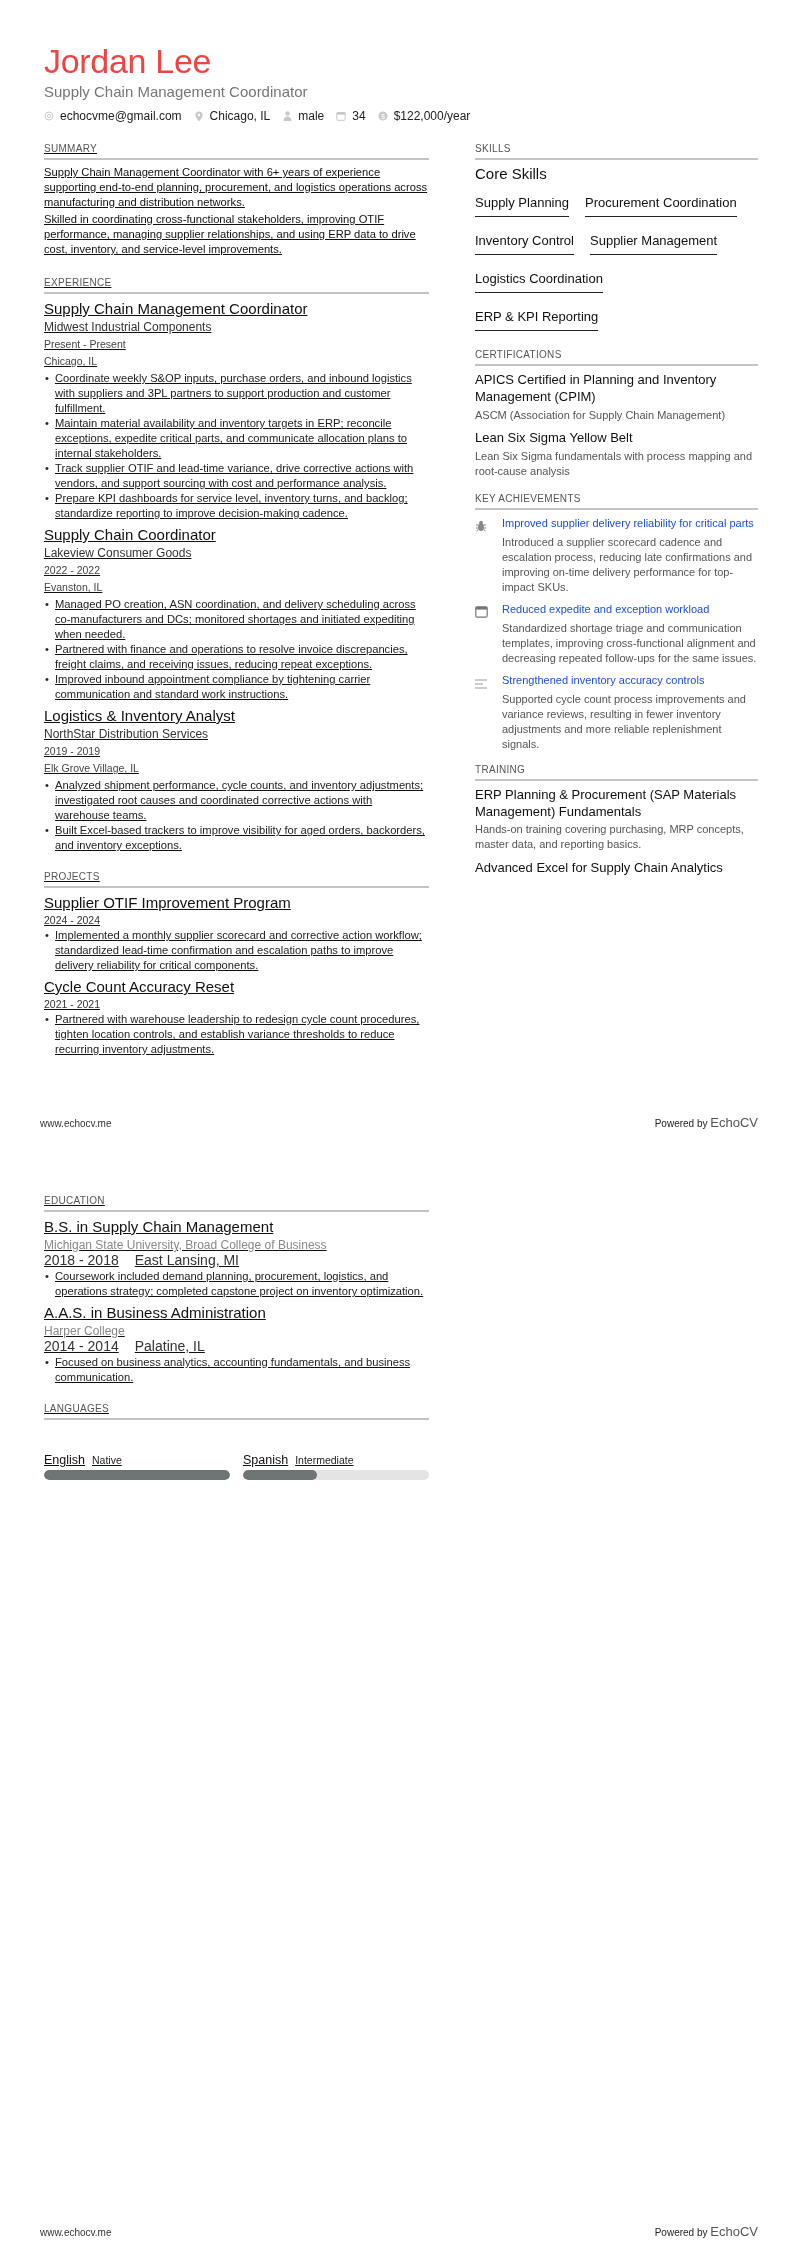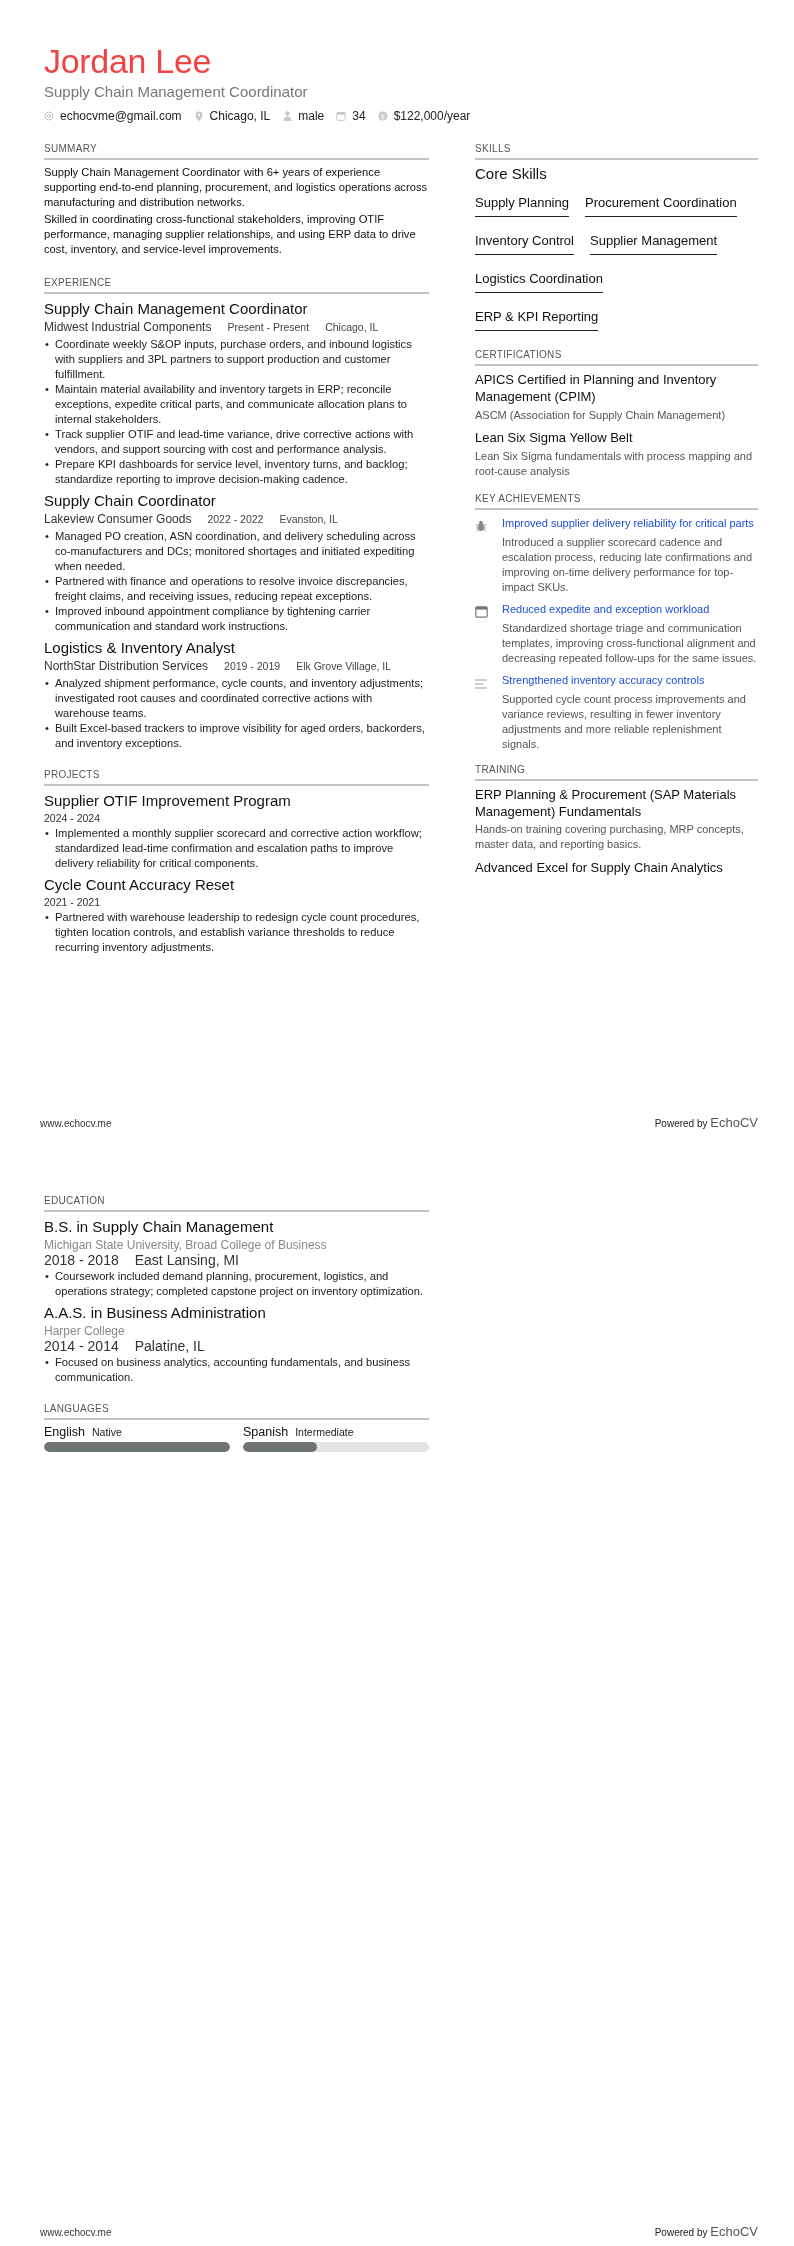--- a/index.html
+++ b/index.html
@@ -18,7 +18,7 @@
   .cicon { width: 10px; height: 10px; margin-right: 6px; display: inline-flex; align-items: center; justify-content: center; color: #bbb; }
 
   
-  .col-left { position: absolute; left: 44px; width: 385px; }
+  .col-left { position: absolute; left: 44px; width: 385px; text-decoration: underline; }
   .col-right { position: absolute; left: 475px; width: 283px; }
 
   .sec-head { font-size: 10px; color: #555; letter-spacing: 0.3px; padding-bottom: 4px; border-bottom: 2px solid #c4c4c4; margin-bottom: 5px; text-transform: uppercase; }

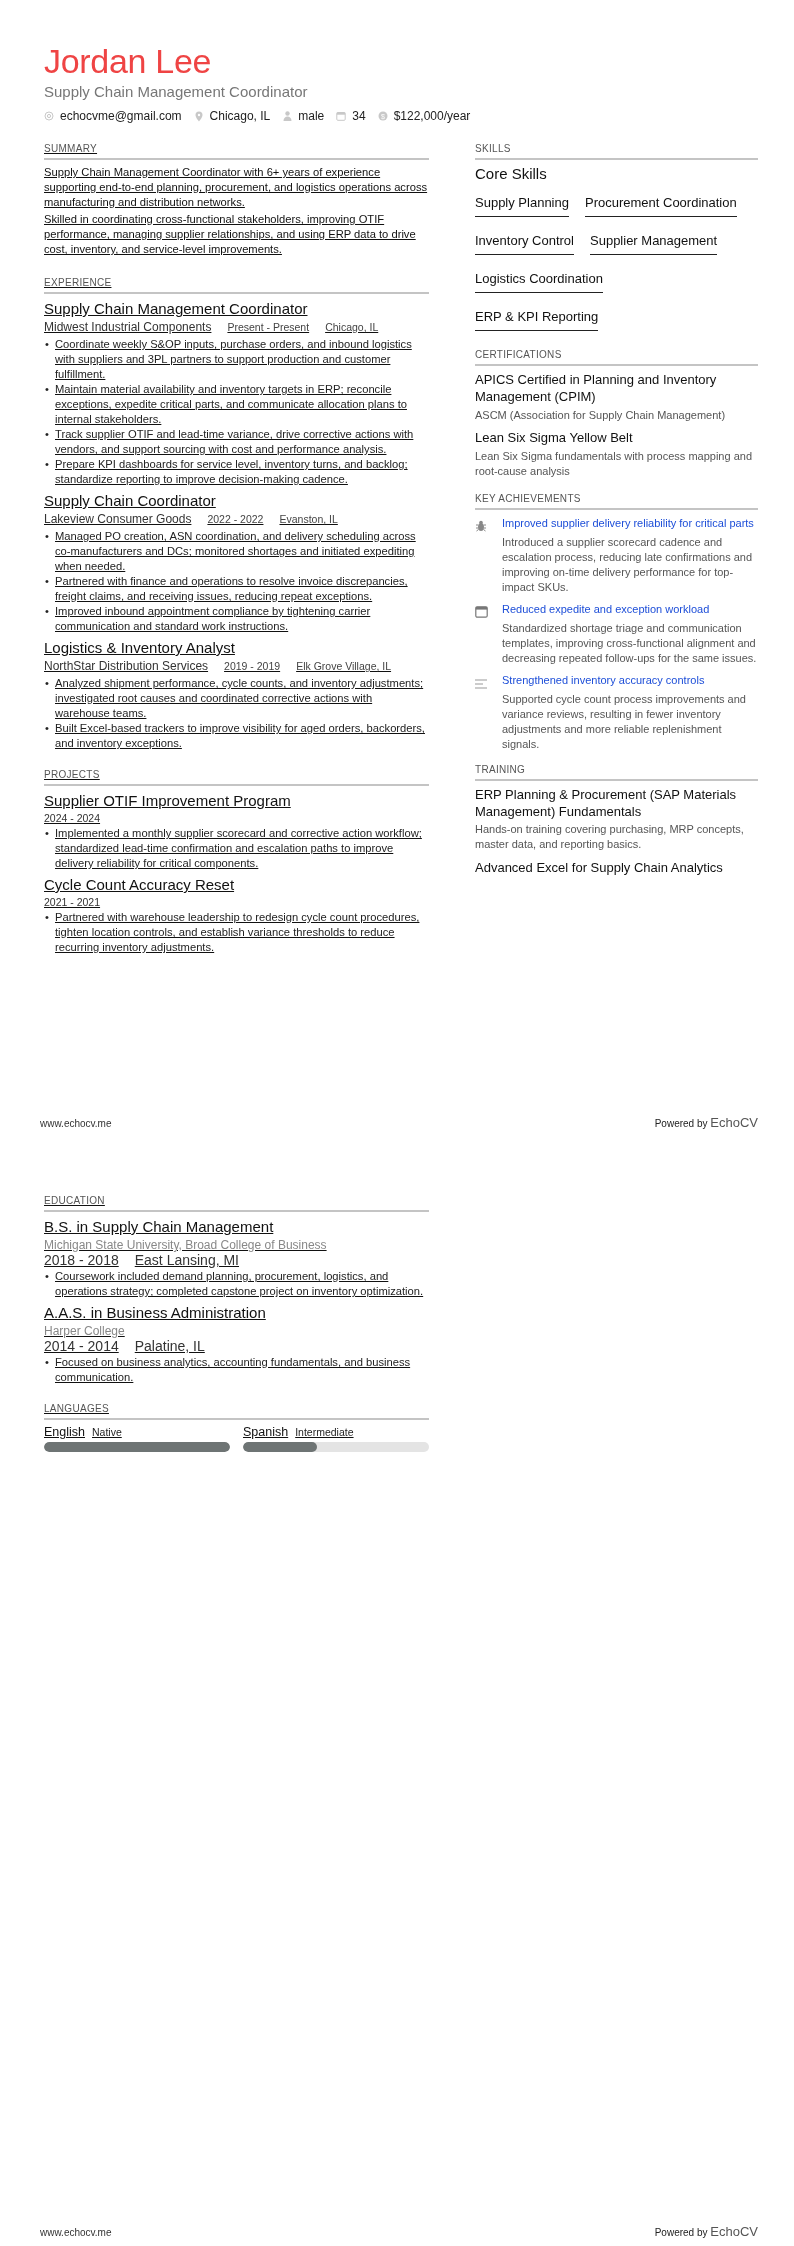--- a/index.html
+++ b/index.html
@@ -26,7 +26,7 @@
   .para { font-size: 11.2px; line-height: 15px; color: #111; }
 
   .job-title { font-size: 15px; color: #111; line-height: 20px; margin-top: 2px; }
-  .job-meta { display: flex; align-items: baseline; font-size: 12px; color: #333; line-height: 17px; }
+  .job-meta { display: flex; align-items: baseline; font-size: 12px; color: #333; line-height: 17px; flex-direction: column; }
   .job-meta .company { font-size: 12px; color: #333; margin-right: 16px; }
   .job-meta .dates, .job-meta .loc { font-size: 10.5px; color: #444; margin-right: 16px; }
 

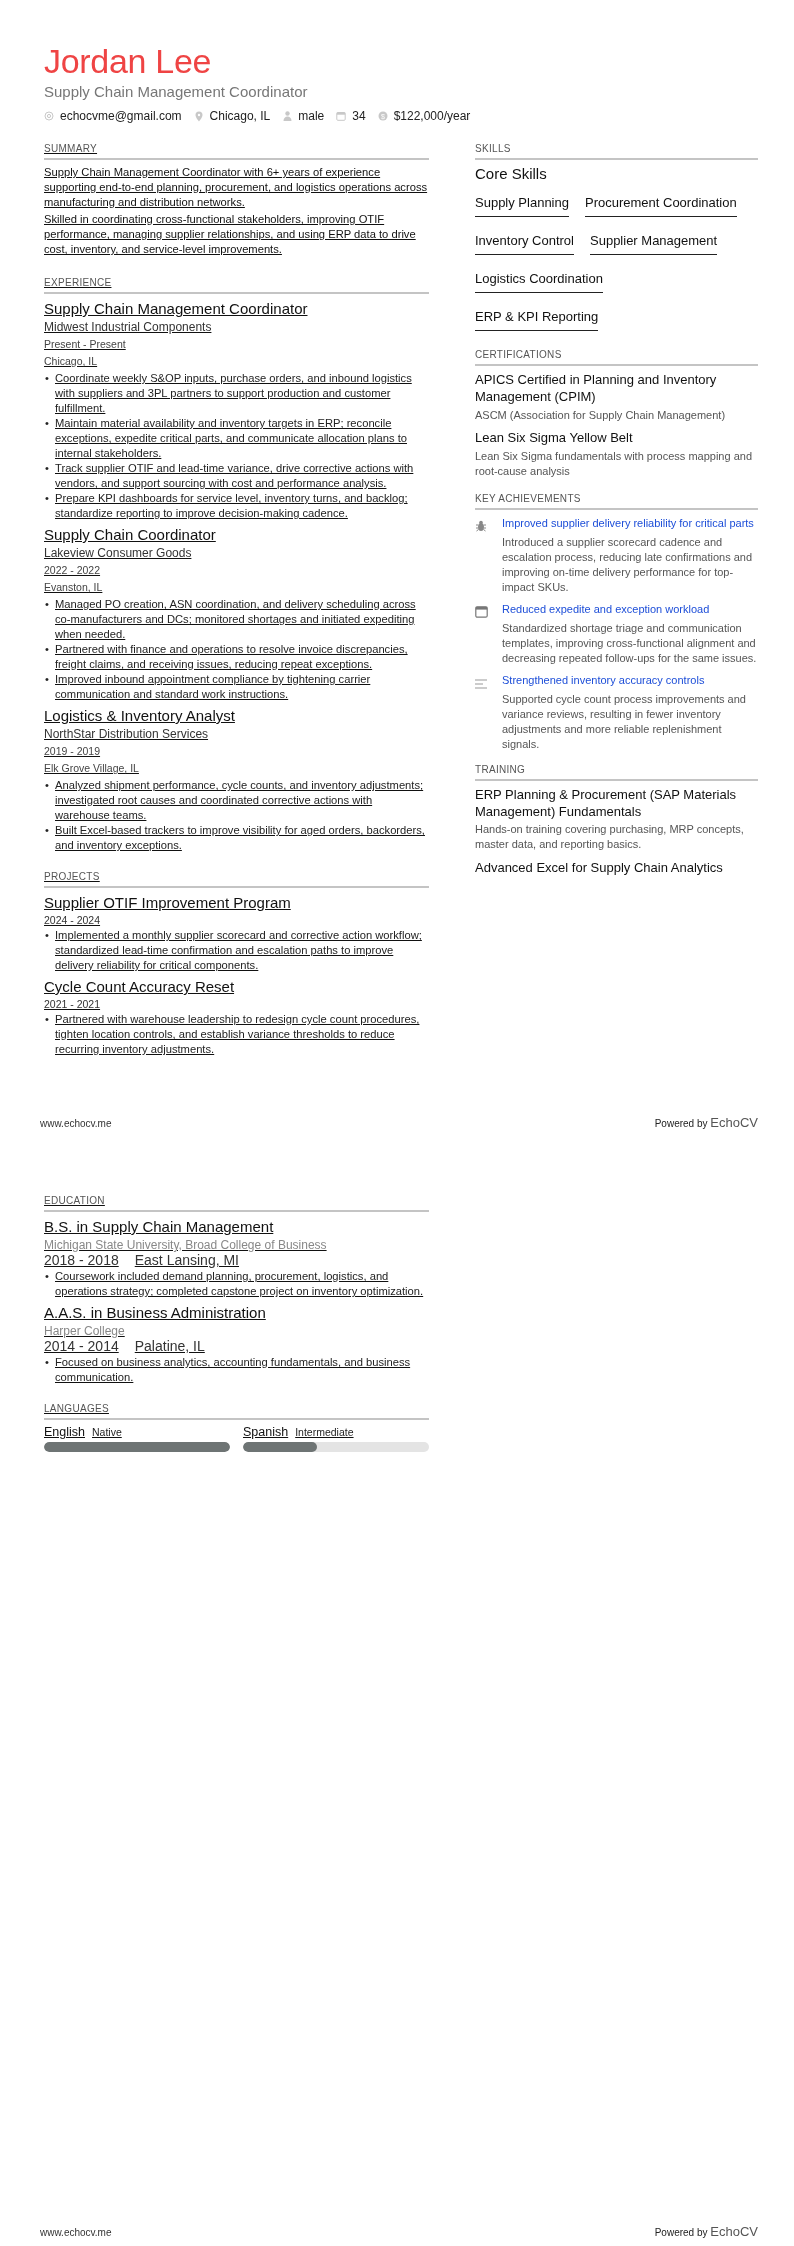--- a/index.html
+++ b/index.html
@@ -59,7 +59,7 @@
   
   .langs { display: flex; justify-content: space-between; }
   .lang { width: 186px; }
-  .lang-top { display: flex; align-items: baseline; }
+  .lang-top { display: flex; align-items: baseline; margin-top: 28px; }
   .lang-name { font-size: 12.5px; color: #111; margin-right: 7px; }
   .lang-level { font-size: 10.5px; color: #222; }
   .bar { height: 10px; border-radius: 5px; background: #e4e4e4; margin-top: 3px; overflow: hidden; }

